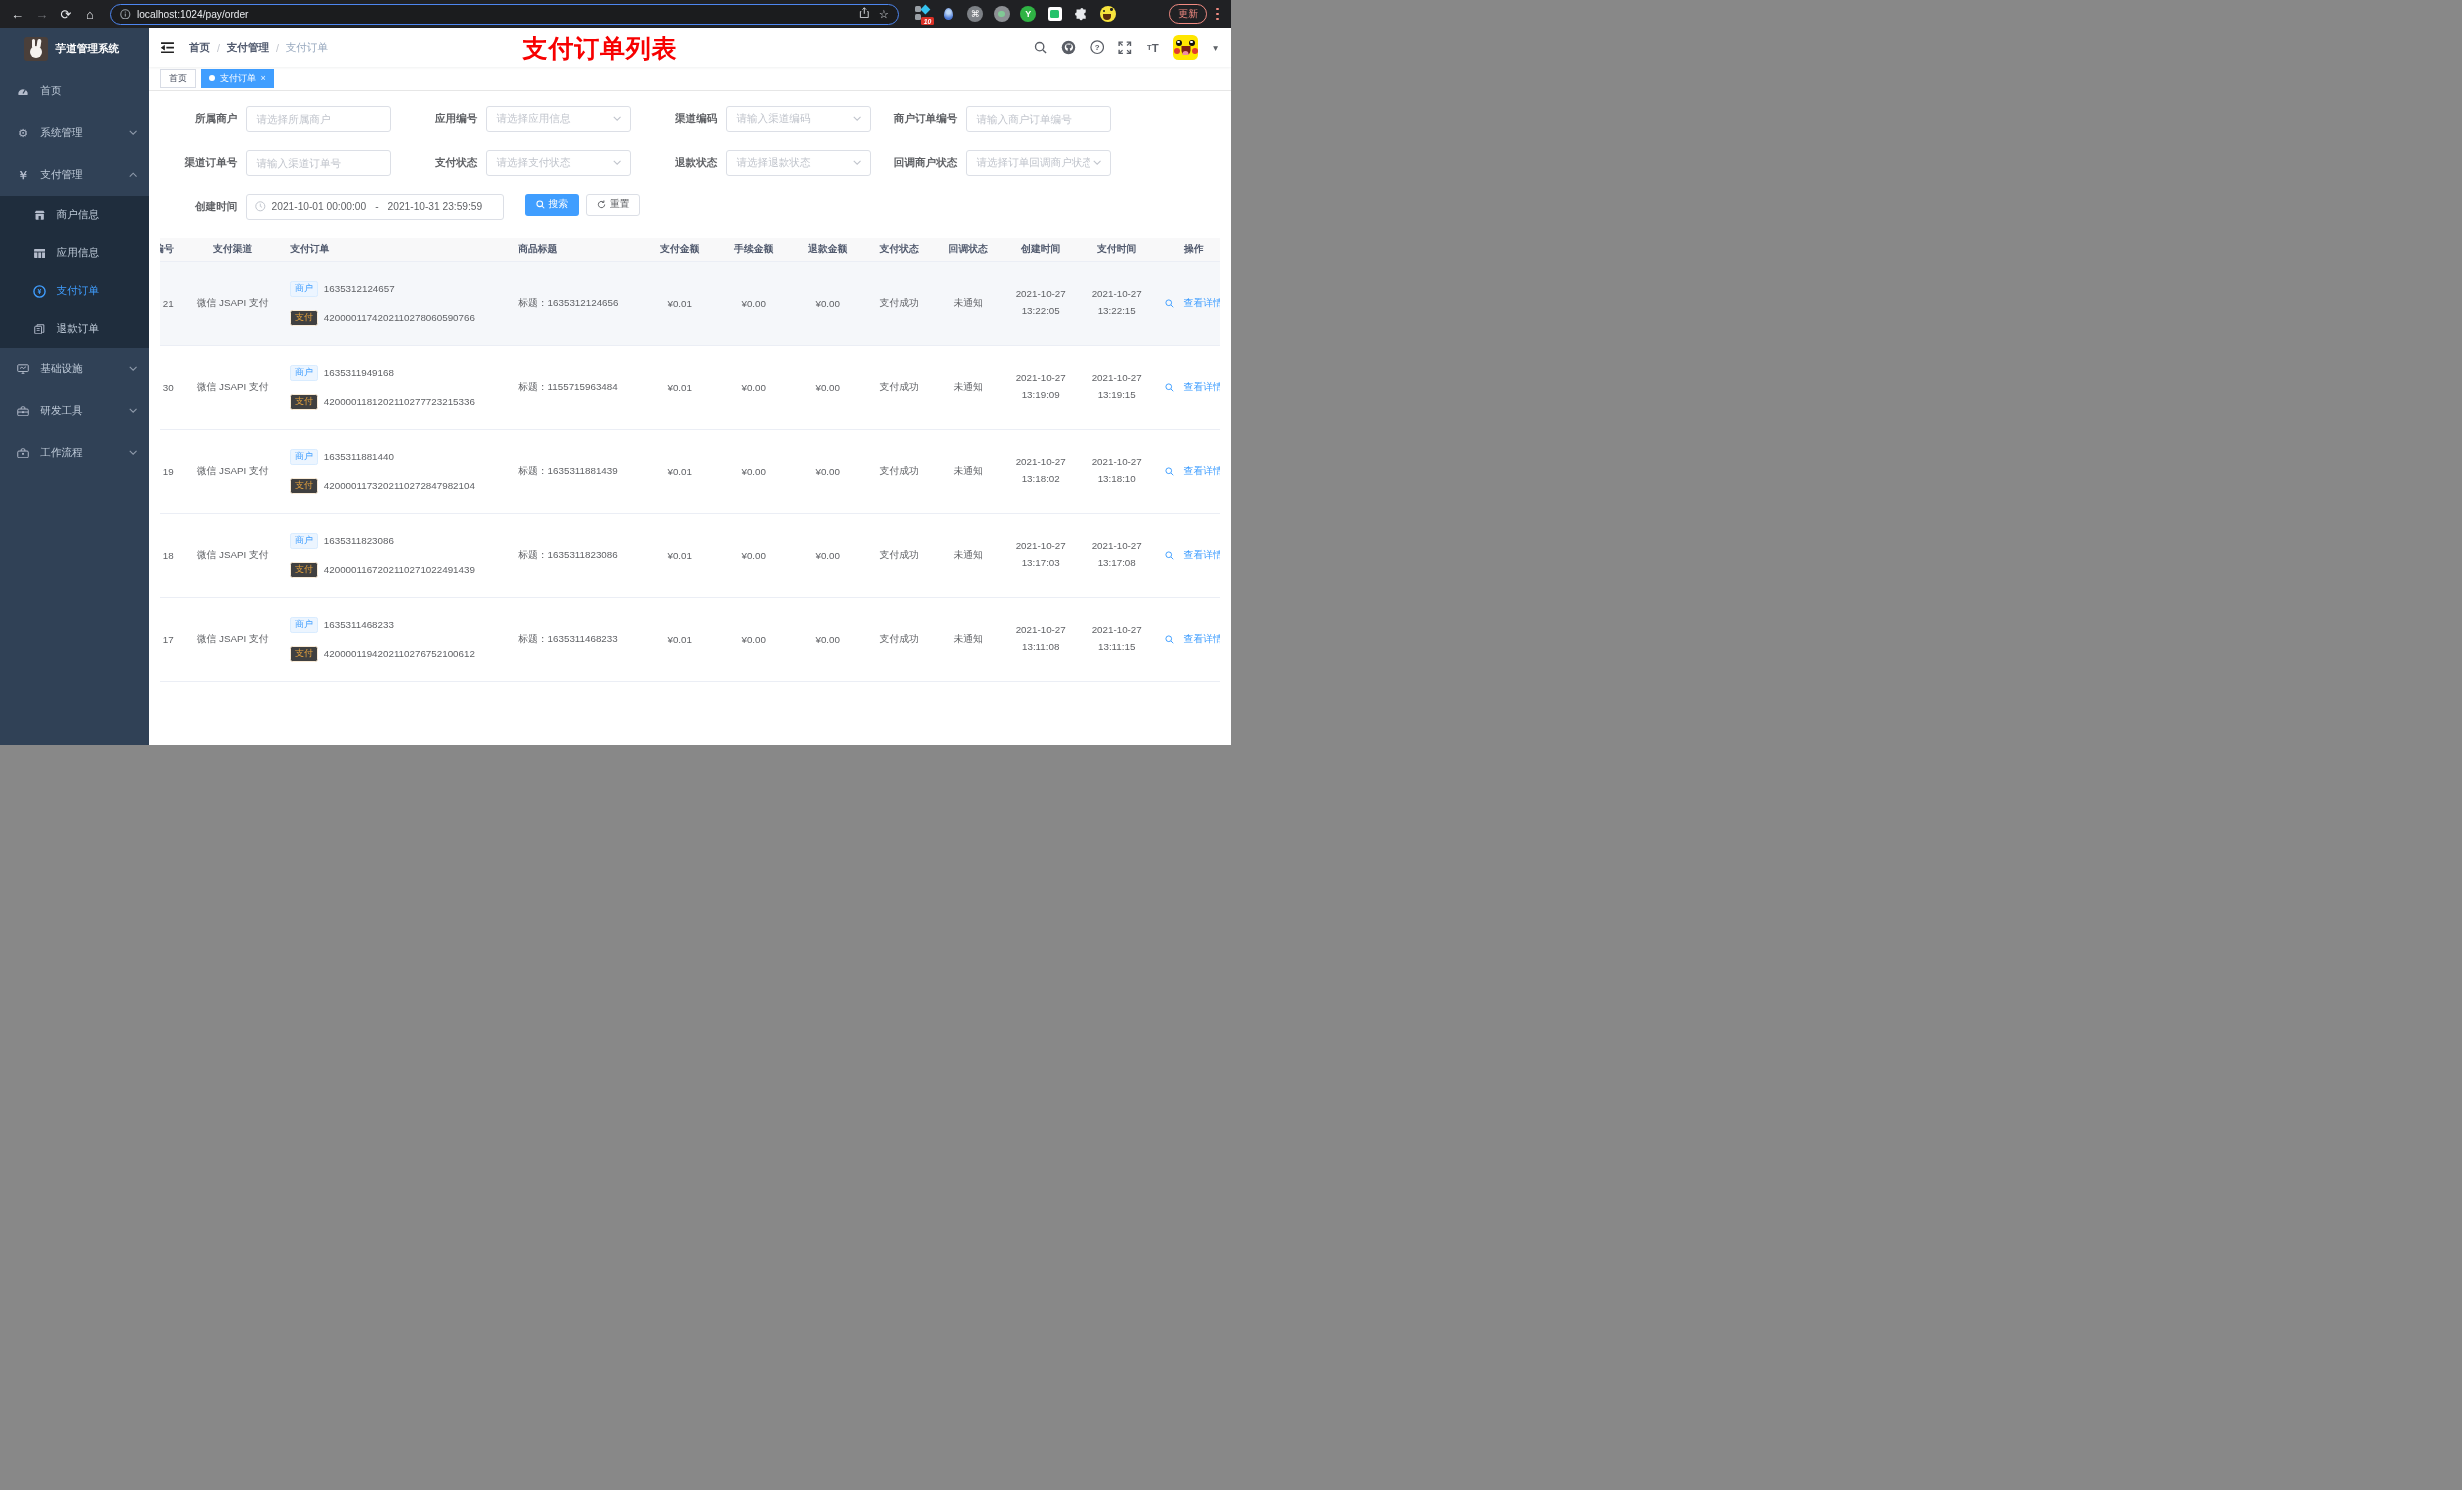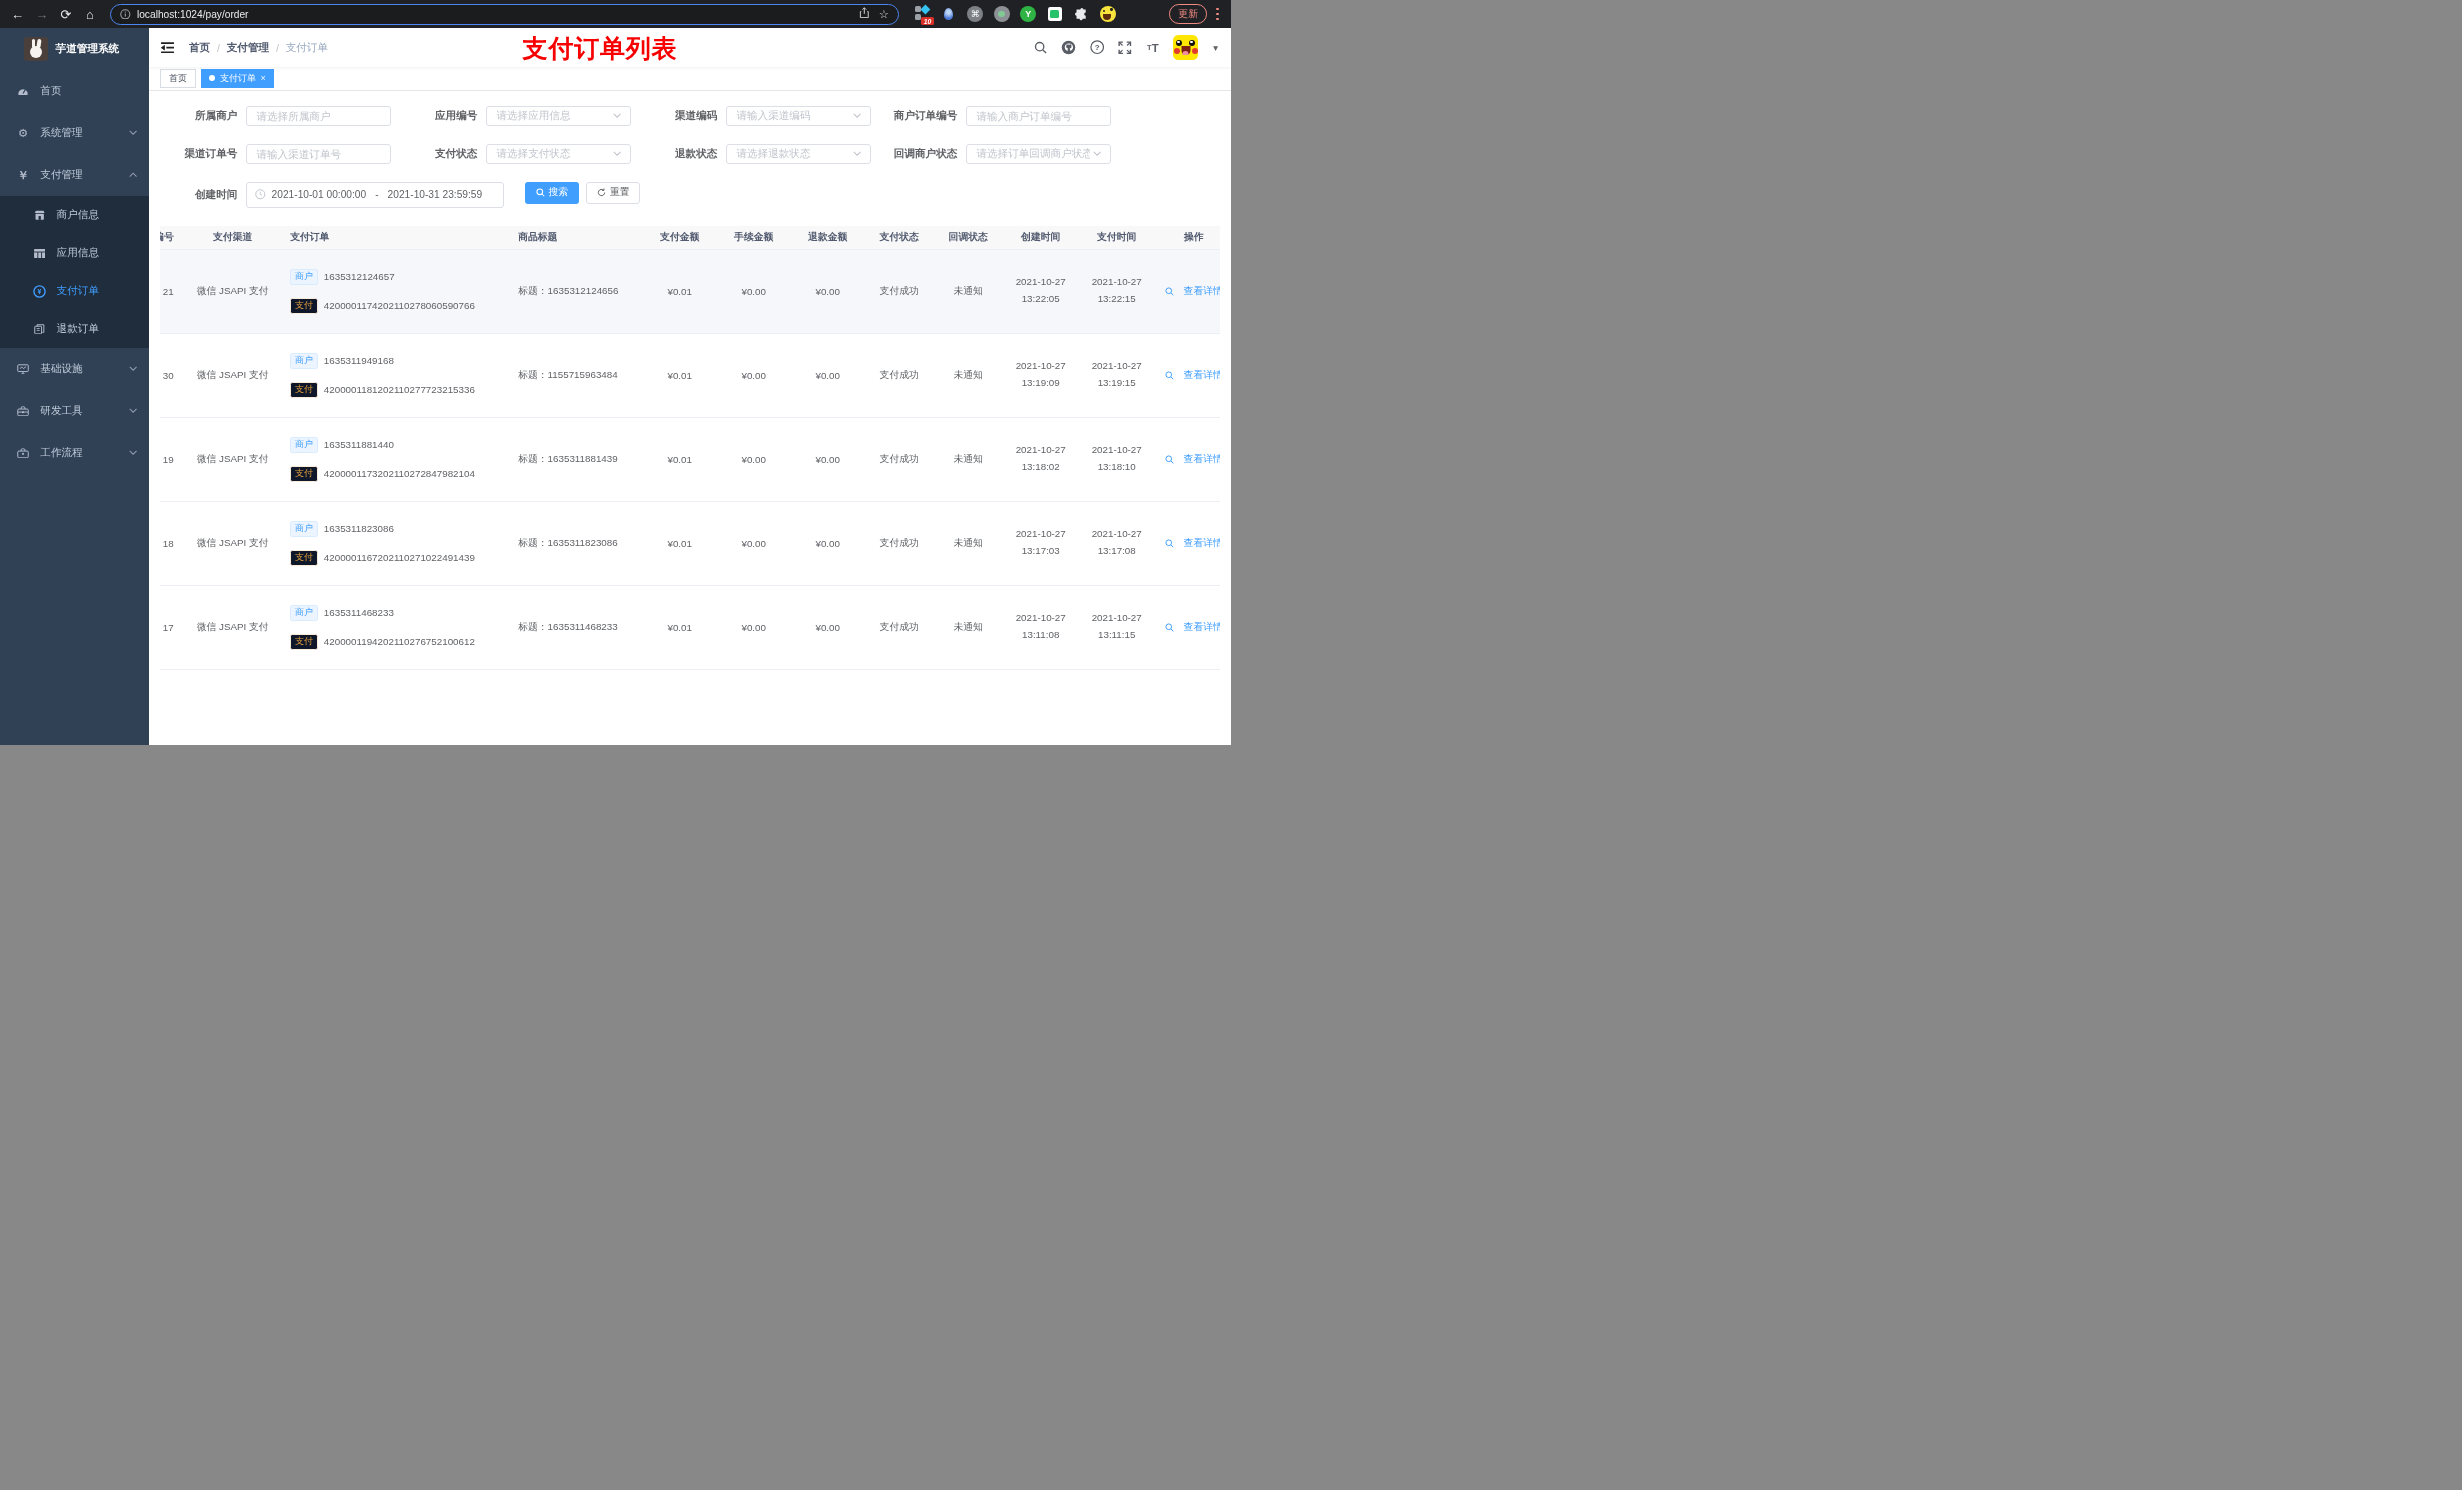--- a/index.html
+++ b/index.html
@@ -86,7 +86,7 @@
   .f-row { display:flex; margin-bottom:18px; }
   .f-item { display:flex; align-items:center; margin-right:9px; }
   .f-label { width:86px; text-align:right; padding-right:9px; color:#606266; font-size:10.6px; font-weight:600; flex:none; }
-  .f-input, .f-select { width:145px; height:20px; border:0.8px solid #dcdfe6; border-radius:3px; background:#fff;
+  .f-input, .f-select { width:145px; height:26px; border:0.8px solid #dcdfe6; border-radius:3px; background:#fff;
             font-size:10.6px; padding:0 9px; color:#606266; display:flex; align-items:center; }
   input.f-input::placeholder { color:#c0c4cc; }
   .f-select { justify-content:space-between; cursor:pointer; }

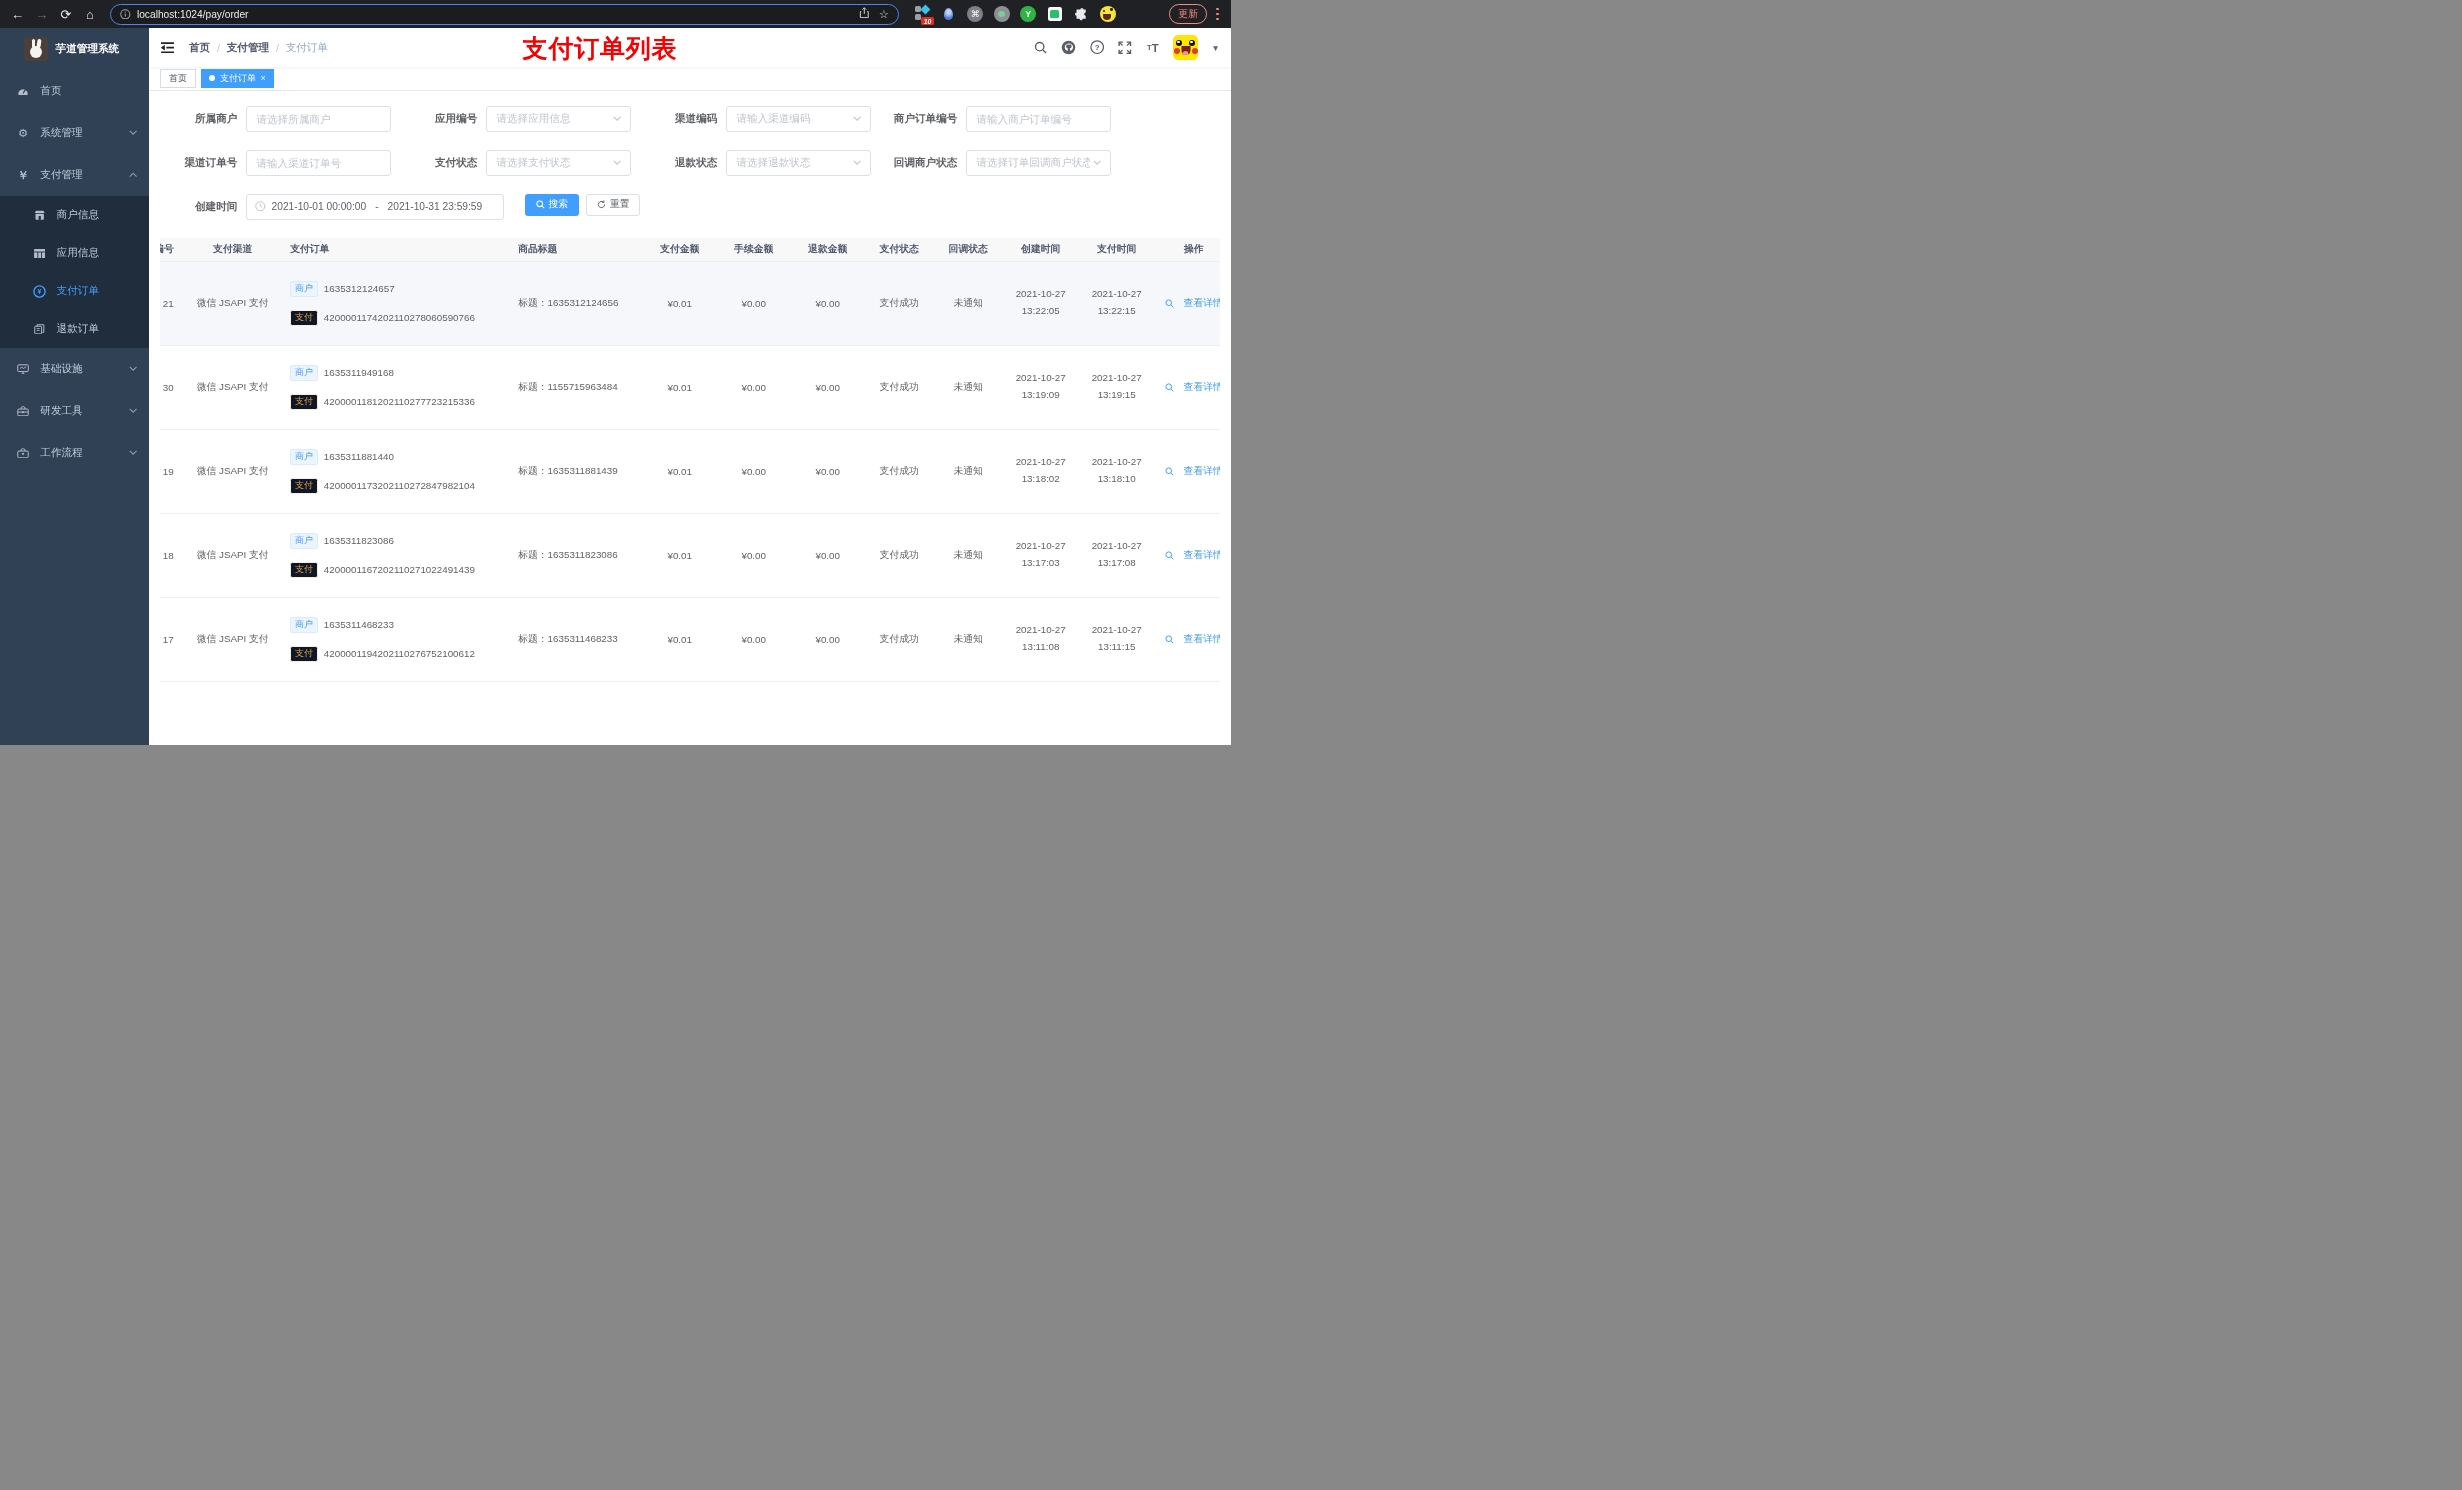--- a/index.html
+++ b/index.html
@@ -125,7 +125,7 @@
   .order-line { display:flex; align-items:center; gap:6px; }
   .tag { font-size:9px; height:16px; display:inline-flex; align-items:center; padding:0 3.8px; border-radius:2.3px; flex:none; }
   .tag-blue { background:#ecf5ff; border:0.8px solid #d9ecff; color:#409EFF; }
-  .tag-orange { background:#0f172a; border:0.8px solid #faecd8; color:#e6a23c; }
+  .tag-orange { background:#404040; border:0.8px solid #faecd8; color:#e6a23c; }
   .order-no { color:#606266; }
   .link { color:#409EFF; display:inline-flex; align-items:center; gap:10px; cursor:pointer; white-space:nowrap; }
   svg { display:block; }

